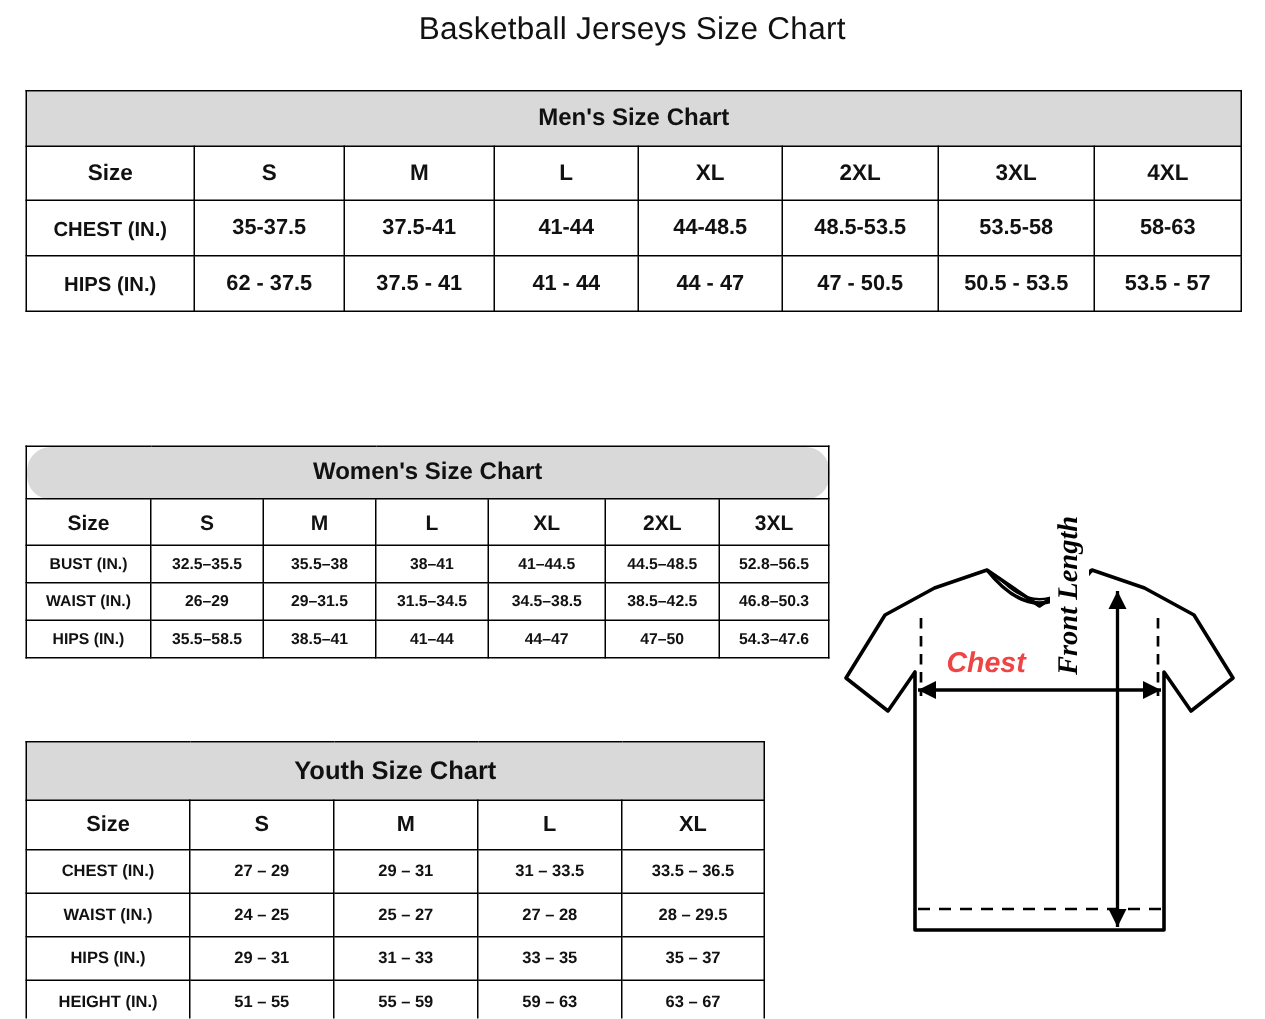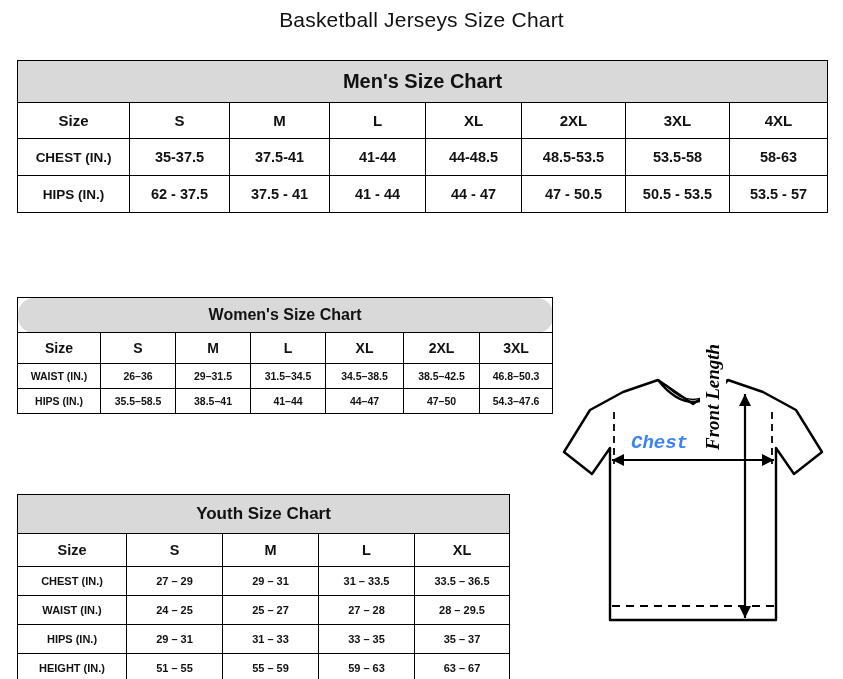--- a/index.html
+++ b/index.html
@@ -36,7 +36,7 @@
   }
   .caption-cell {
     background: #d9d9d9;
-    font-size: 20px;
+    font-size: 16px;
     font-weight: bold;
     padding: 9px 0;
   }

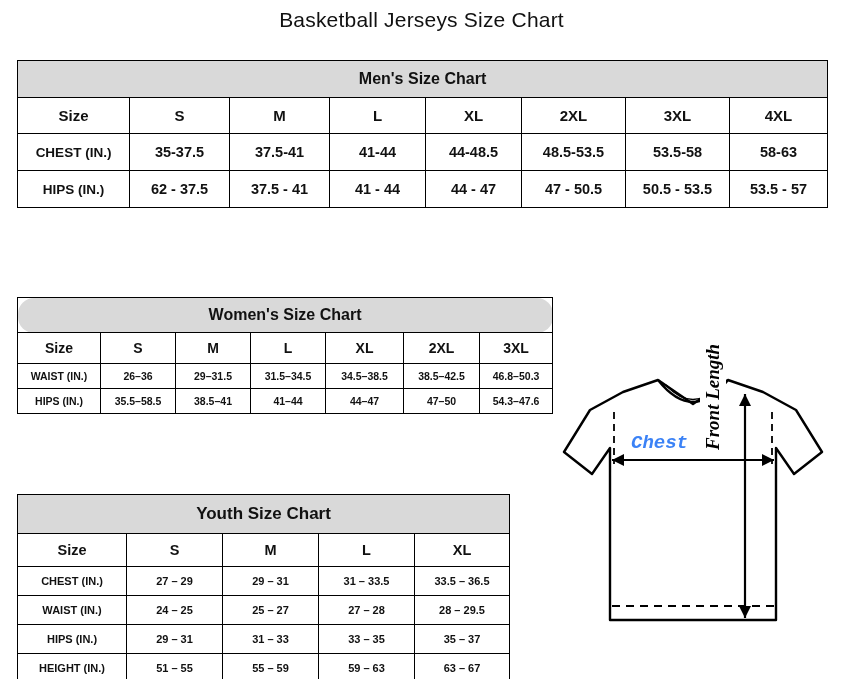--- a/index.html
+++ b/index.html
@@ -209,6 +209,15 @@
       <td>3XL</td>
     </tr>
     <tr class="row">
+      <td class="rowlabel">BUST  (IN.)</td>
+      <td>32.5–35.5</td>
+      <td>35.5–38</td>
+      <td>38–41</td>
+      <td>41–44.5</td>
+      <td>44.5–48.5</td>
+      <td>52.8–56.5</td>
+    </tr>
+    <tr class="row">
       <td class="rowlabel">WAIST  (IN.)</td>
       <td>26–36</td>
       <td>29–31.5</td>

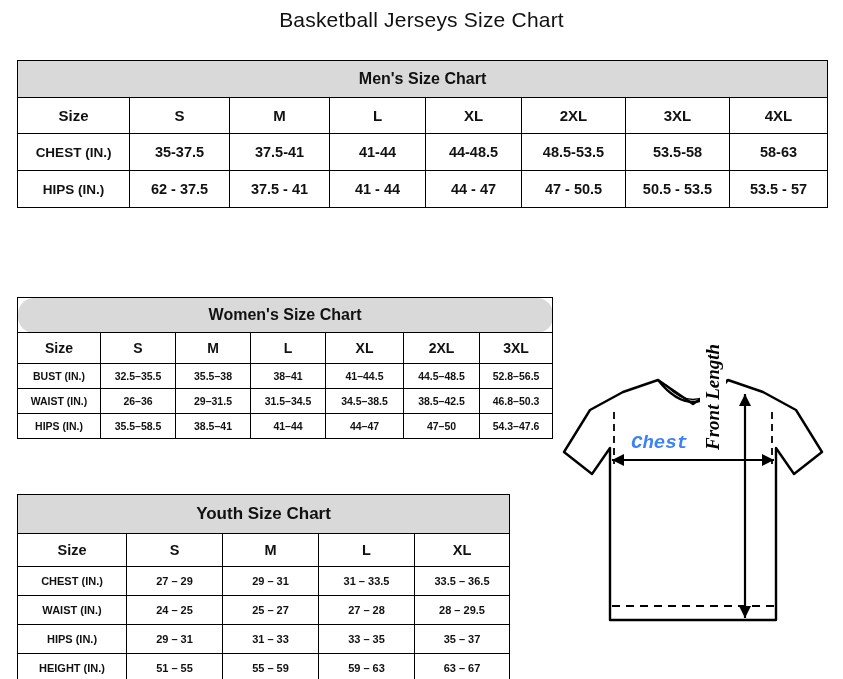--- a/index.html
+++ b/index.html
@@ -219,7 +219,7 @@
     </tr>
     <tr class="row">
       <td class="rowlabel">WAIST  (IN.)</td>
-      <td>26–36</td>
+      <td>26–29</td>
       <td>29–31.5</td>
       <td>31.5–34.5</td>
       <td>34.5–38.5</td>

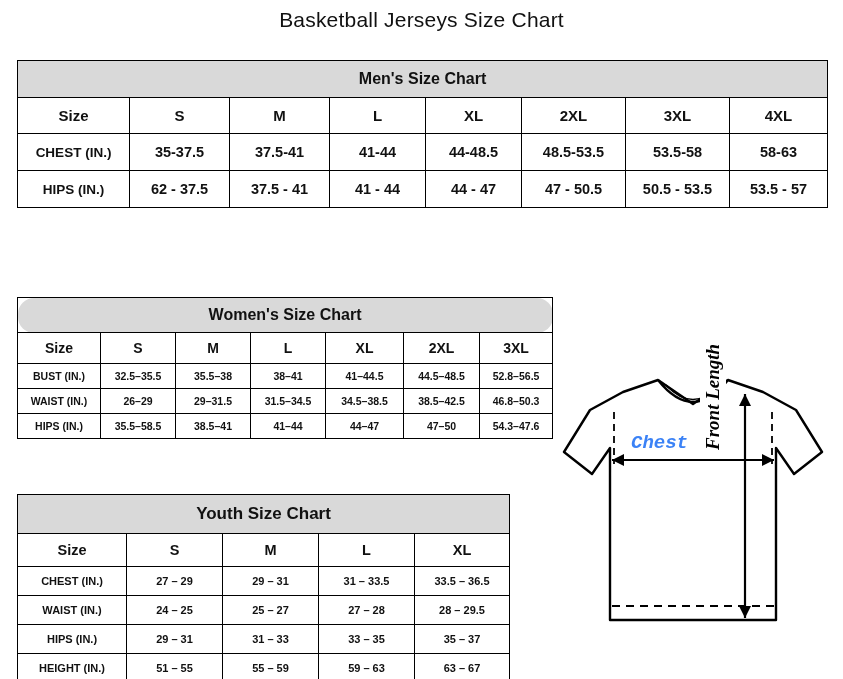--- a/index.html
+++ b/index.html
@@ -108,11 +108,11 @@
     position: absolute;
     left: 628px;
     top: 432px;
-    font-family: Liberation Mono, monospace;
+    font-family: Liberation Sans, sans-serif;
     font-style: italic;
     font-weight: bold;
     font-size: 19px;
-    color: #3b82f6;
+    color: #ef4444;
     background: #ffffff;
     padding: 0 3px;
   }

